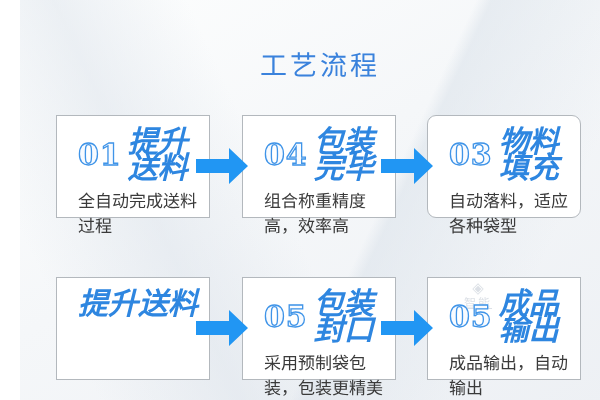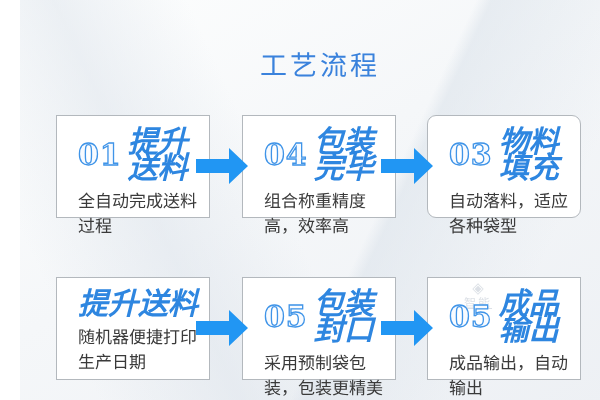--- a/index.html
+++ b/index.html
@@ -102,7 +102,6 @@
     <div class="step-head">
       <span class="step-title">提升送料</span>
     </div>
-    <div class="step-desc">随机器便捷打印生产日期</div>
   </div>
 
   <div class="step-card card-5">

